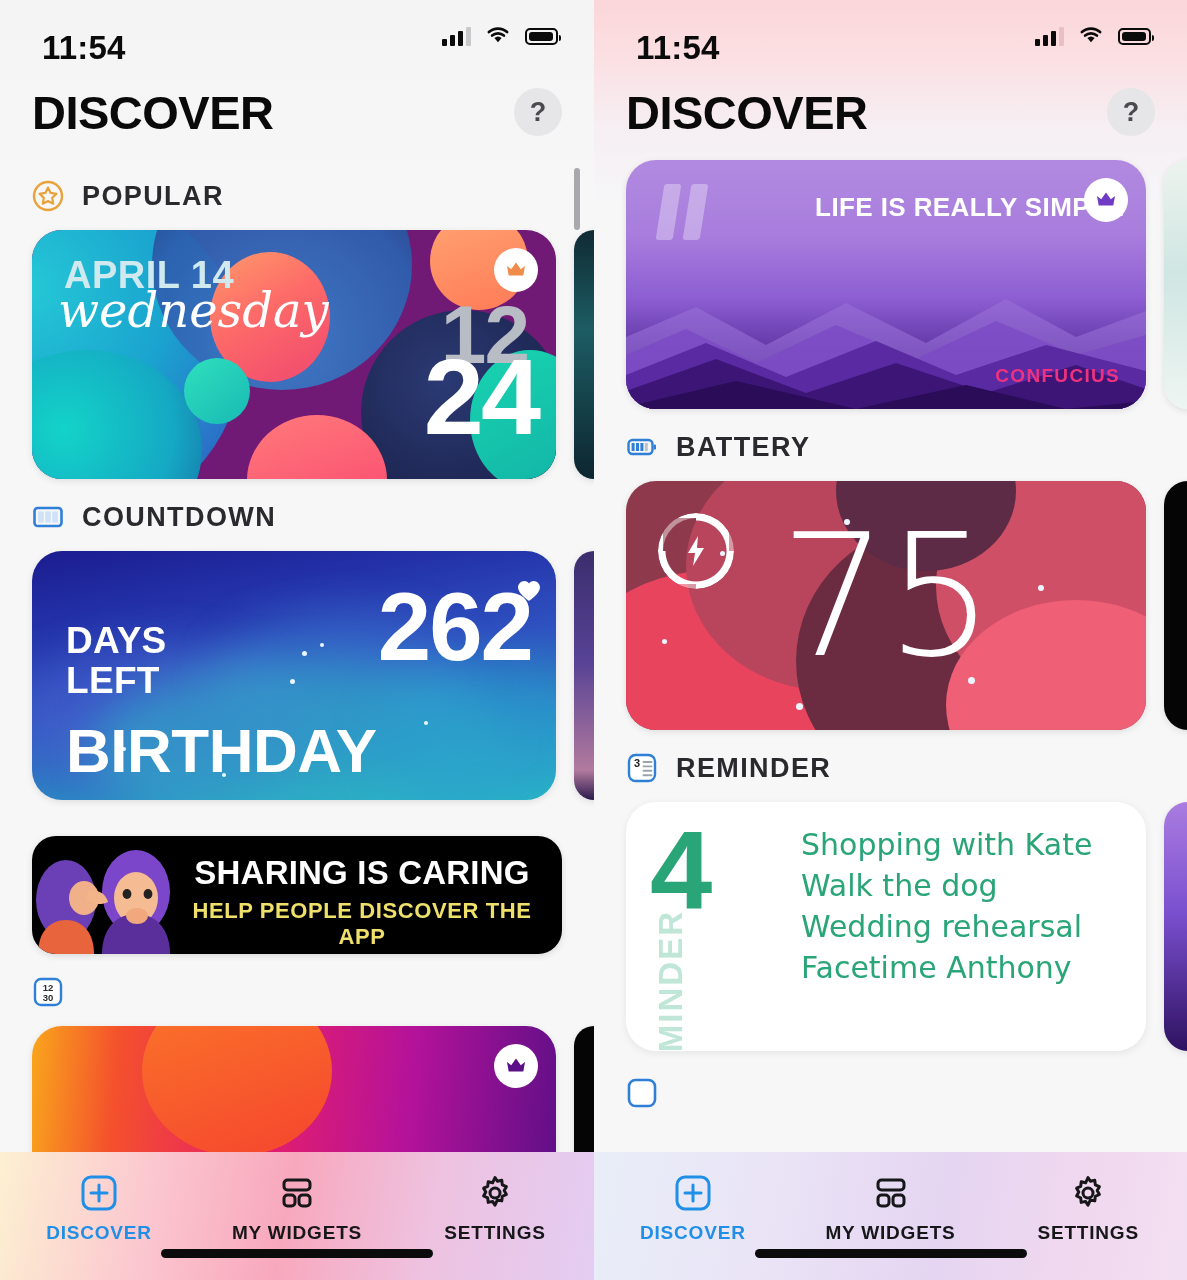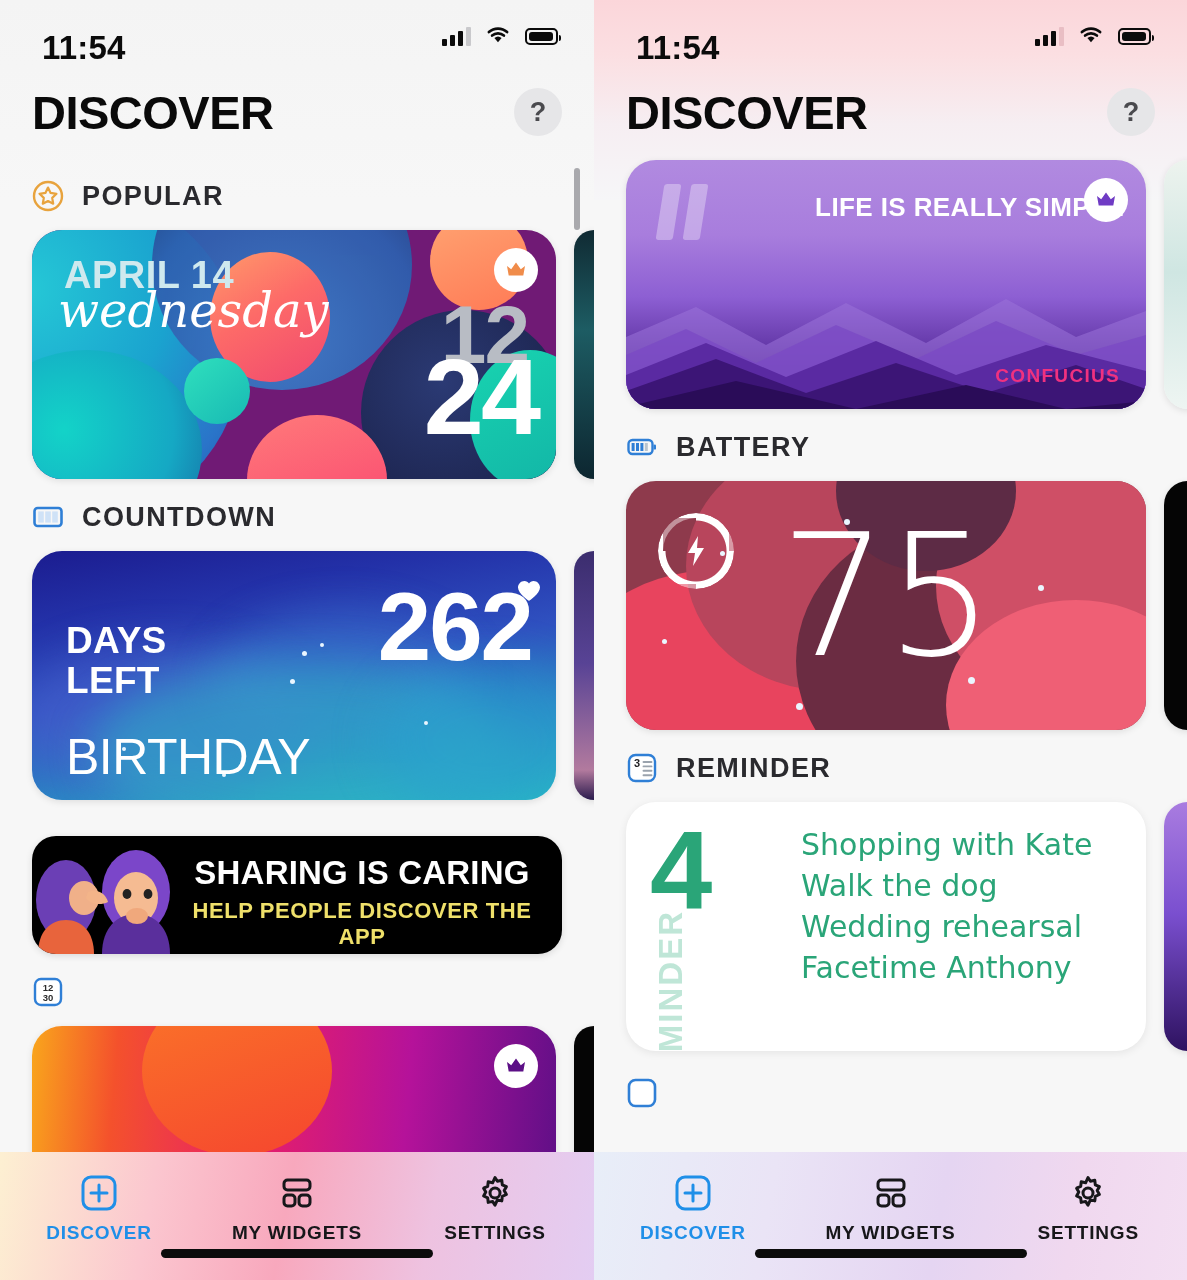--- a/index.html
+++ b/index.html
@@ -155,7 +155,7 @@
   .cd-heart { position:absolute; right:14px; top:28px; z-index:5; width:26px; height:24px; }
   .cd-title {
     position:absolute; left:34px; bottom:18px; z-index:4;
-    font-size: 50px; font-weight: 400; color:#fff; letter-spacing:-0.5px; line-height:1;
+    font-size: 62px; font-weight: 700; color:#fff; letter-spacing:-0.5px; line-height:1;
   }
   .spark { position:absolute; background:#eaf6ff; border-radius:50%; z-index:3; }
 

